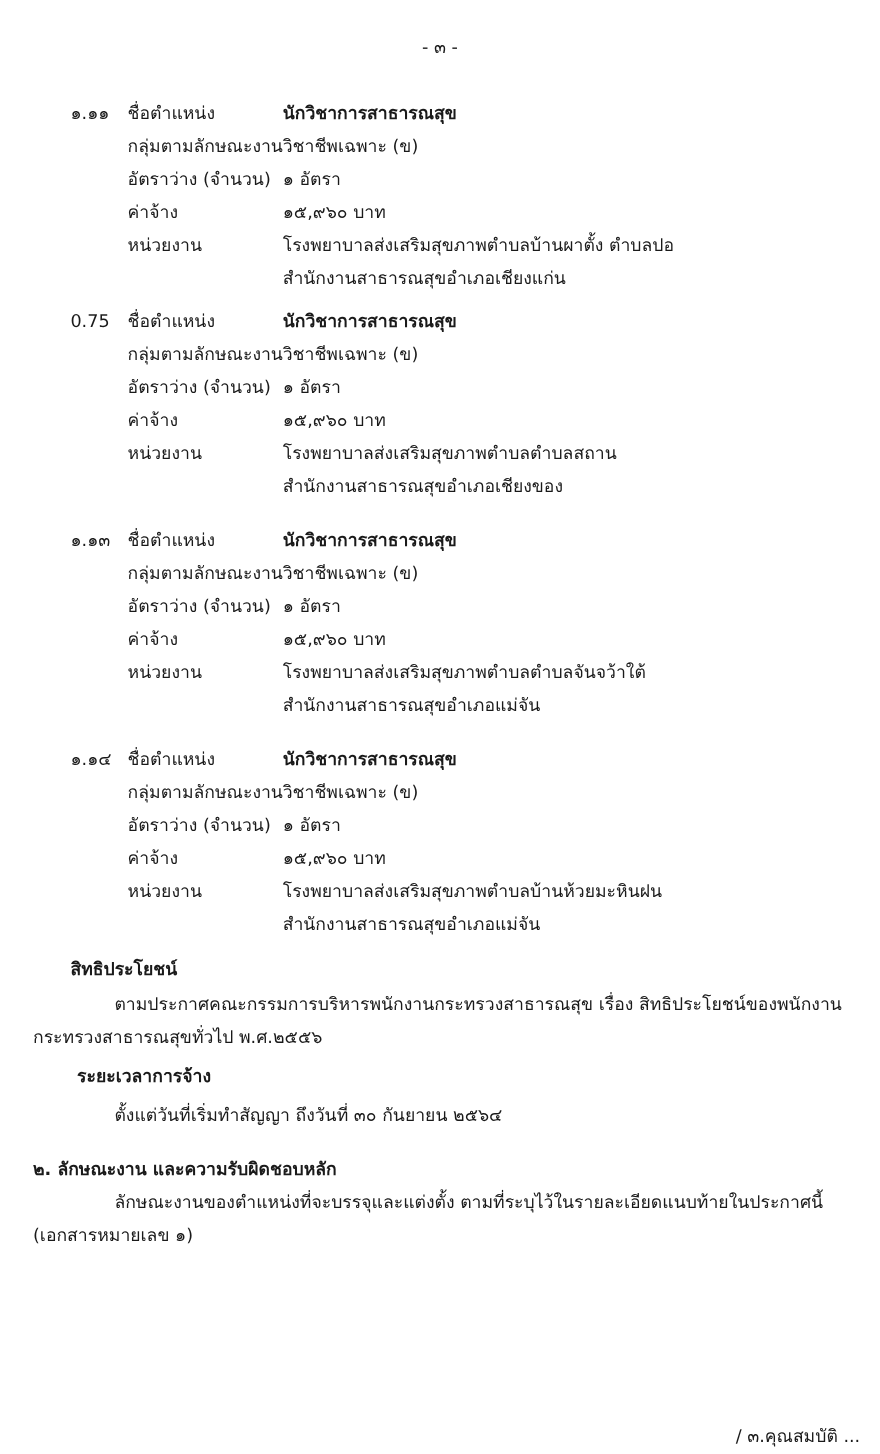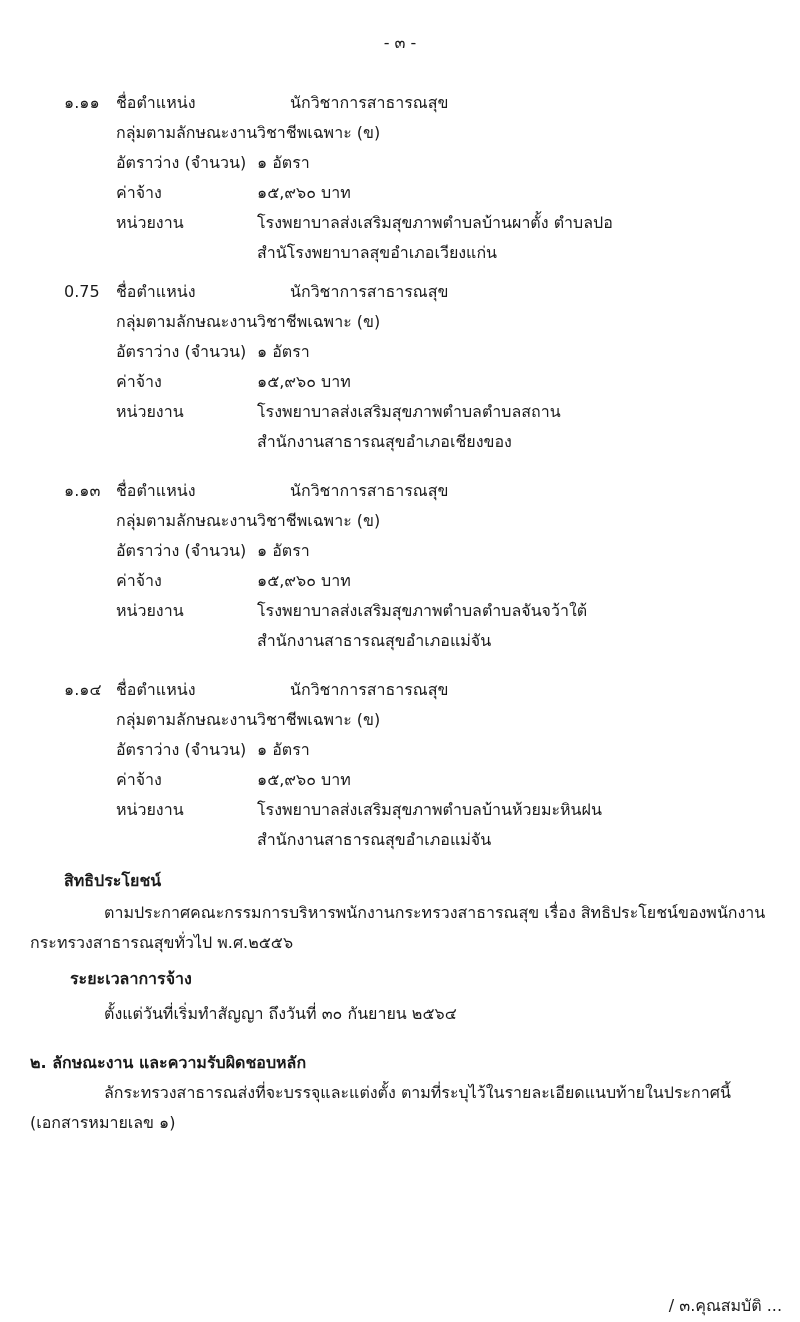--- a/index.html
+++ b/index.html
@@ -51,8 +51,7 @@
       top: 0;
     }
     .value.bold {
-      font-weight: normal;
-      margin-left: 33px;
+      font-weight: bold;
     }
     .section-heading {
       position: absolute;

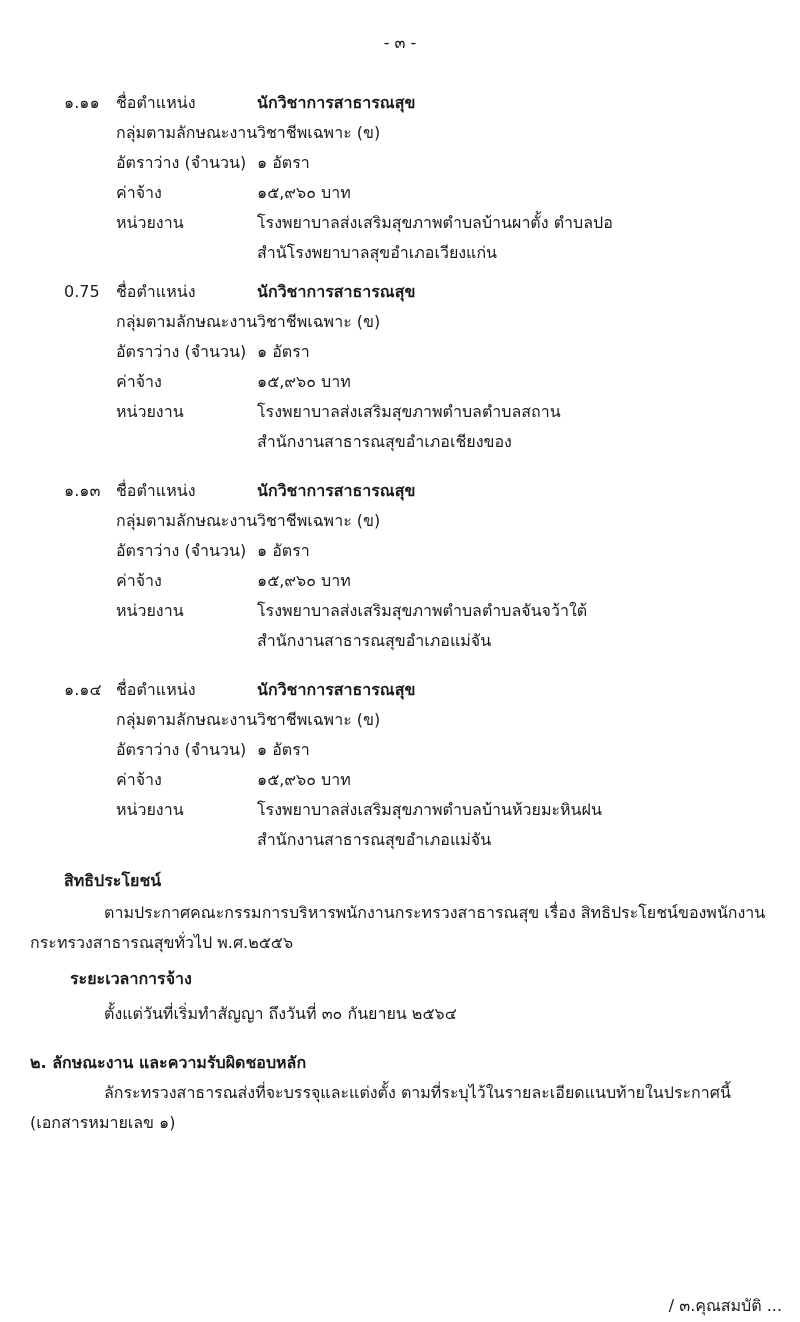--- a/index.html
+++ b/index.html
@@ -97,7 +97,7 @@
     <span class="value">โรงพยาบาลส่งเสริมสุขภาพตำบลบ้านผาตั้ง ตำบลปอ</span>
   </div>
   <div class="row">
-    <span class="value">สำนัโรงพยาบาลสุขอำเภอเวียงแก่น</span>
+    <span class="value">สำนักงานสาธารณสุขอำเภอเชียงแก่น</span>
   </div>
 </div>
 

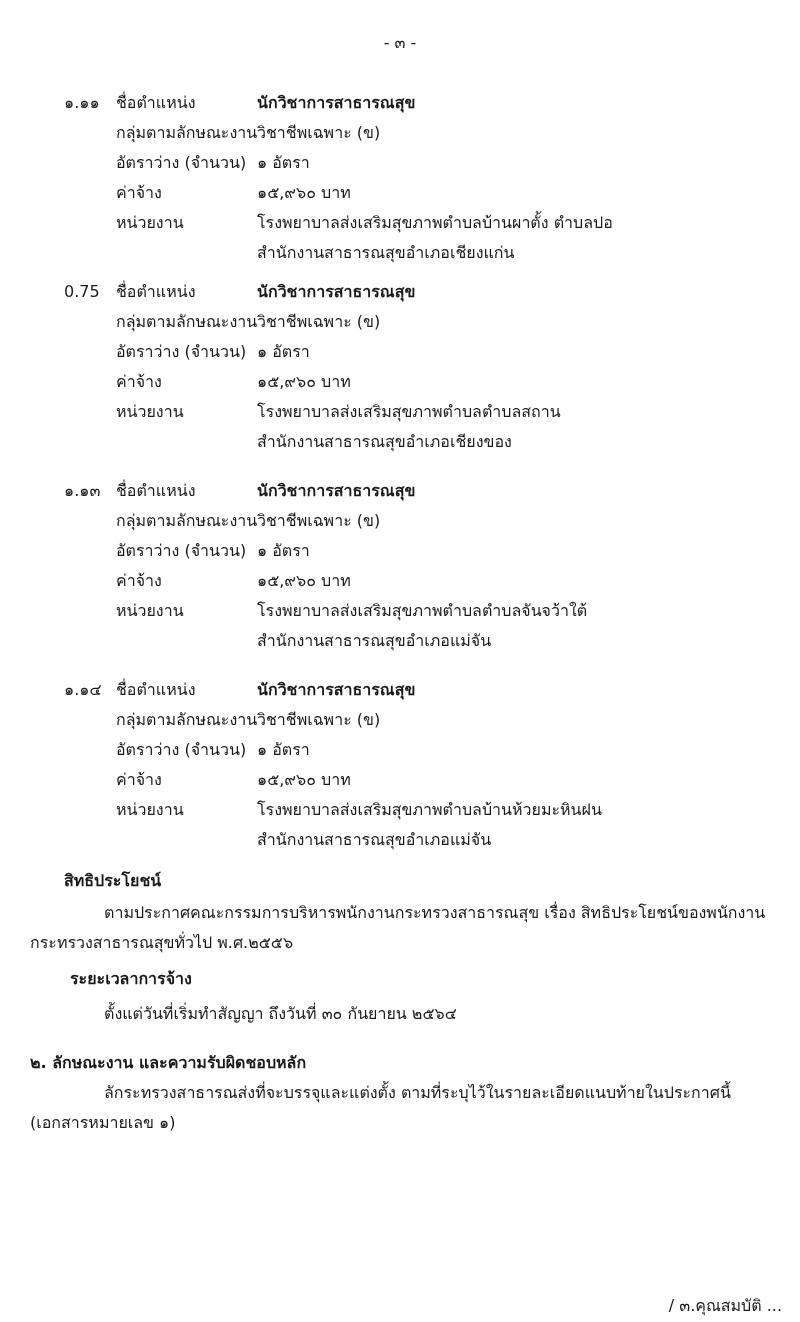--- a/index.html
+++ b/index.html
@@ -190,7 +190,7 @@
 <div class="para" style="left:104px; top:1001px;">ตั้งแต่วันที่เริ่มทำสัญญา ถึงวันที่ ๓๐ กันยายน ๒๕๖๔</div>
 
 <div class="section-heading" style="left:30px; top:1050px;">๒. ลักษณะงาน และความรับผิดชอบหลัก</div>
-<div class="para" style="left:104px; top:1080px;">ลักระทรวงสาธารณส่งที่จะบรรจุและแต่งตั้ง ตามที่ระบุไว้ในรายละเอียดแนบท้ายในประกาศนี้</div>
+<div class="para" style="left:104px; top:1080px;">ลักษณะงานของตำแหน่งที่จะบรรจุและแต่งตั้ง ตามที่ระบุไว้ในรายละเอียดแนบท้ายในประกาศนี้</div>
 <div class="para" style="left:30px; top:1110px;">(เอกสารหมายเลข ๑)</div>
 
 <div class="footer-next">/ ๓.คุณสมบัติ ...</div>

